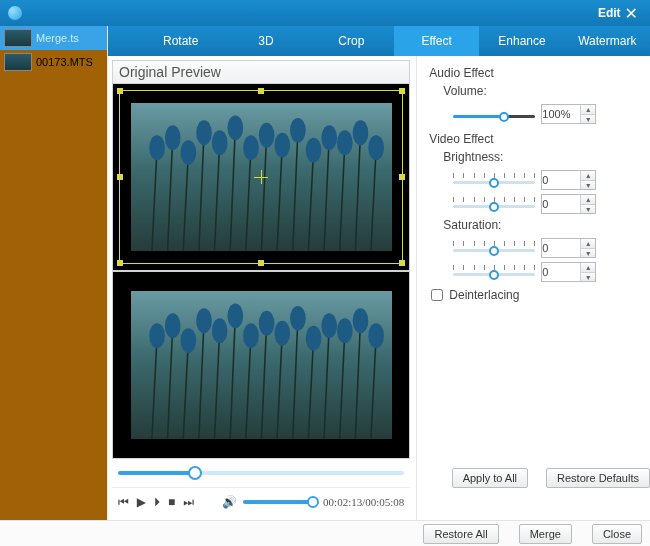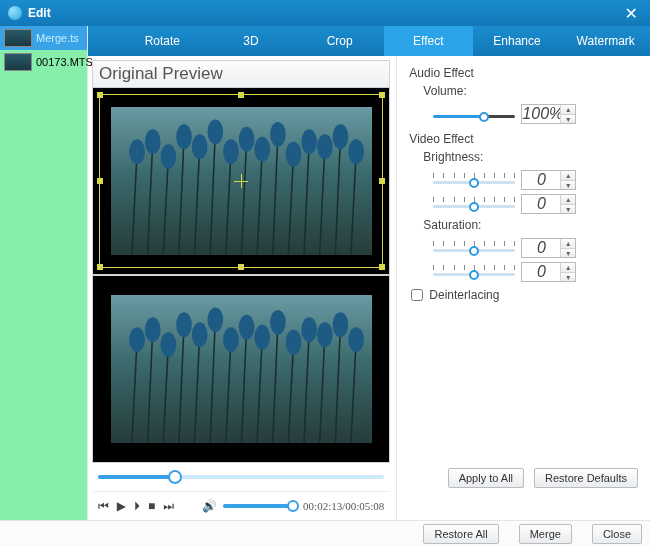--- a/index.html
+++ b/index.html
@@ -4,7 +4,7 @@
 <style>
   * { box-sizing: border-box; margin: 0; padding: 0; font-family: "Segoe UI", Tahoma, sans-serif; }
   body { width: 650px; height: 546px; background: #fff; overflow: hidden; }
-  .titlebar { height: 26px; background: linear-gradient(#1a8cce, #1278b8); display: flex; align-items: center; padding: 0 8px; color: #fff; }
+  .titlebar { height: 26px; background: linear-gradient(#1a8cce, #1278b8); display: flex; align-items: center; padding: 0 8px; color: #fff; text-align: right; }
   .titlebar .logo { width: 14px; height: 14px; border-radius: 50%; background: radial-gradient(circle at 30% 30%, #9be0ff, #2aa6e0); margin-right: 6px; }
   .titlebar .title { font-size: 12px; font-weight: bold; flex: 1; }
   .titlebar .close { font-size: 16px; cursor: pointer; padding: 0 4px; }

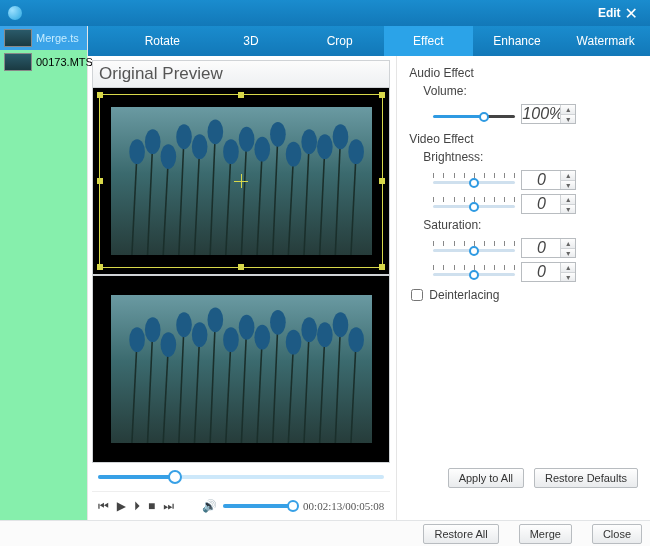--- a/index.html
+++ b/index.html
@@ -9,7 +9,7 @@
   .titlebar .title { font-size: 12px; font-weight: bold; flex: 1; }
   .titlebar .close { font-size: 16px; cursor: pointer; padding: 0 4px; }
   .body { display: flex; height: 494px; }
-  .sidebar { width: 88px; background: #86efac; border-right: 1px solid #e5e5e5; }
+  .sidebar { width: 108px; background: #a16207; border-right: 1px solid #e5e5e5; }
   .sb-item { height: 24px; display: flex; align-items: center; padding: 0 4px; font-size: 11px; gap: 4px; cursor: pointer; }
   .sb-item.sel { background: #3aa3e8; color: #c5ecff; }
   .sb-thumb { width: 28px; height: 18px; background: linear-gradient(#2a5a6a, #1a3a42); border: 1px solid #888; flex-shrink: 0; }

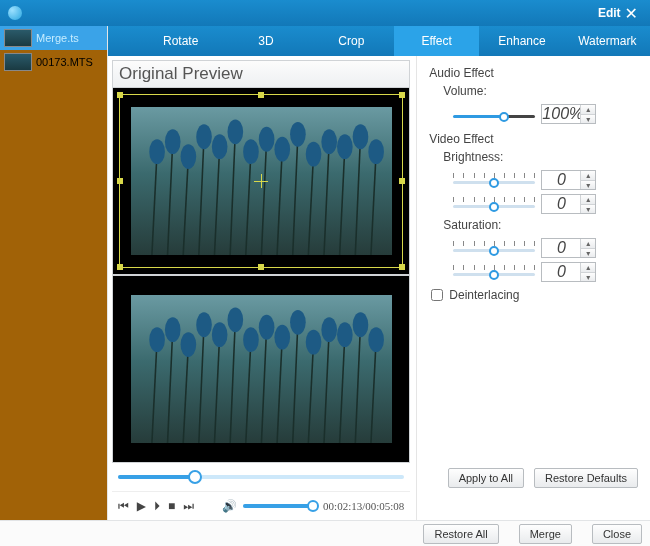--- a/index.html
+++ b/index.html
@@ -19,7 +19,7 @@
   .tab.active { background: #2ba3e8; }
   .content { flex: 1; display: flex; }
   .previews { flex: 1; padding: 4px 6px 0 4px; display: flex; flex-direction: column; border-right: 1px solid #e5e5e5; }
-  .pv-label { background: linear-gradient(#fcfcfc,#eef0f2); border: 1px solid #d0d3d6; border-bottom: none; font-size: 17px; padding: 3px 6px; color: #555; }
+  .pv-label { background: linear-gradient(#fcfcfc,#eef0f2); border: 1px solid #d0d3d6; border-bottom: none; font-size: 14px; padding: 3px 6px; color: #555; }
   .pv-frame { height: 188px; background: #000; border: 1px solid #d0d3d6; position: relative; display: flex; align-items: center; justify-content: center; }
   .vid { width: 88%; height: 80%; background: linear-gradient(0deg, #263c3a 0%, #3b6a6e 55%, #6a9aa2 100%); position: relative; overflow: hidden; }
   .crop-rect { position: absolute; inset: 6px; border: 1px solid #d8d84a; }

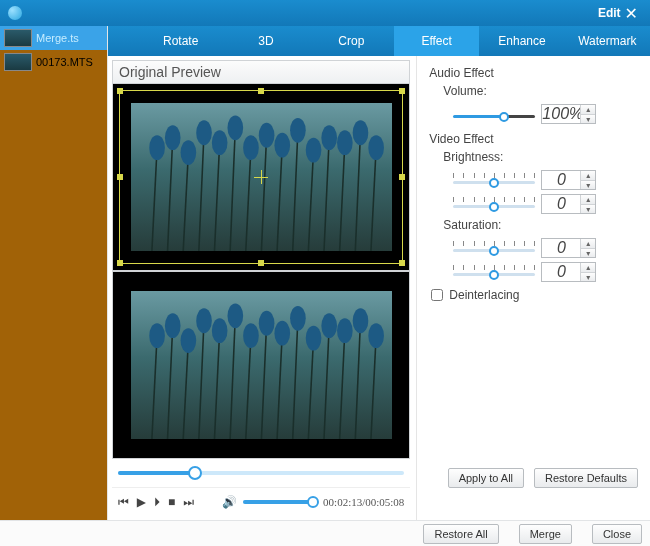--- a/index.html
+++ b/index.html
@@ -50,7 +50,7 @@
   .slider .track { position:absolute; top:8px; left:0; right:0; height:3px; background:#cfe0ee; border-radius:2px; }
   .slider .thumb { position:absolute; top:5px; width:10px; height:10px; background:#fff; border:2px solid #2f9ae2; border-radius:50%; transform:translateX(-50%); }
   .spin { display:flex; align-items:stretch; border:1px solid #b8bcc0; height:20px; background:#fff; }
-  .spin .val { width:38px; text-align:center; font-size:16px; line-height:18px;font-style:italic; }
+  .spin .val { width:38px; font-size:11px; line-height:18px; }
   .spin .btns { display:flex; flex-direction:column; border-left:1px solid #d0d3d6; }
   .spin .btns span { width:14px; height:9px; font-size:8px; line-height:9px; text-align:center; color:#666; cursor:pointer; background:linear-gradient(#fdfdfd,#eaecee); }
   .spin .btns span + span { border-top:1px solid #d0d3d6; }

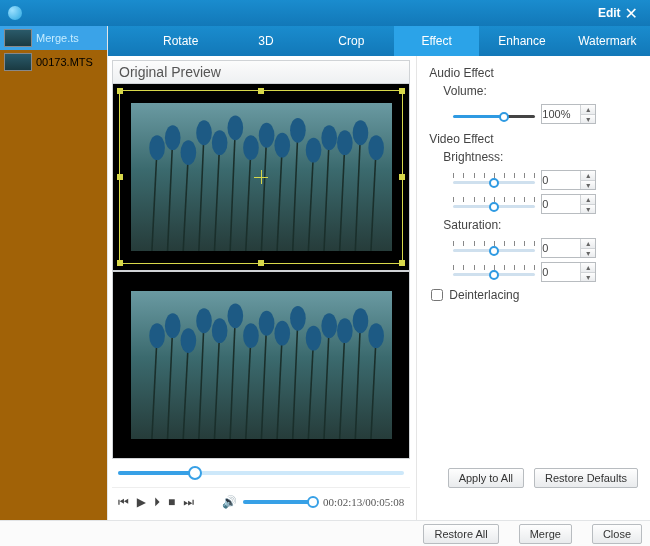--- a/index.html
+++ b/index.html
@@ -56,7 +56,7 @@
   .spin .btns span + span { border-top:1px solid #d0d3d6; }
   .chk { display:flex; align-items:center; gap:6px; margin-top:6px; margin-left:2px; }
   .chk input { width:12px; height:12px; }
-  .panel-btns { position:absolute; right:12px; bottom:32px; display:flex; gap:10px; }
+  .panel-btns { position:absolute; right:0; bottom:32px; display:flex; gap:18px; }
   .footer { height: 26px; background:#fbfbfb; border-top:1px solid #e2e4e6; display:flex; align-items:center; justify-content:flex-end; padding:0 8px; gap:20px; }
   .btn { font-size:11px; padding:2px 10px; background:linear-gradient(#fefefe,#e9ebed); border:1px solid #b8bcc0; border-radius:2px; cursor:pointer; color:#333; height:20px; line-height:14px; }
   .panel-wrap { position: relative; flex:1; }

